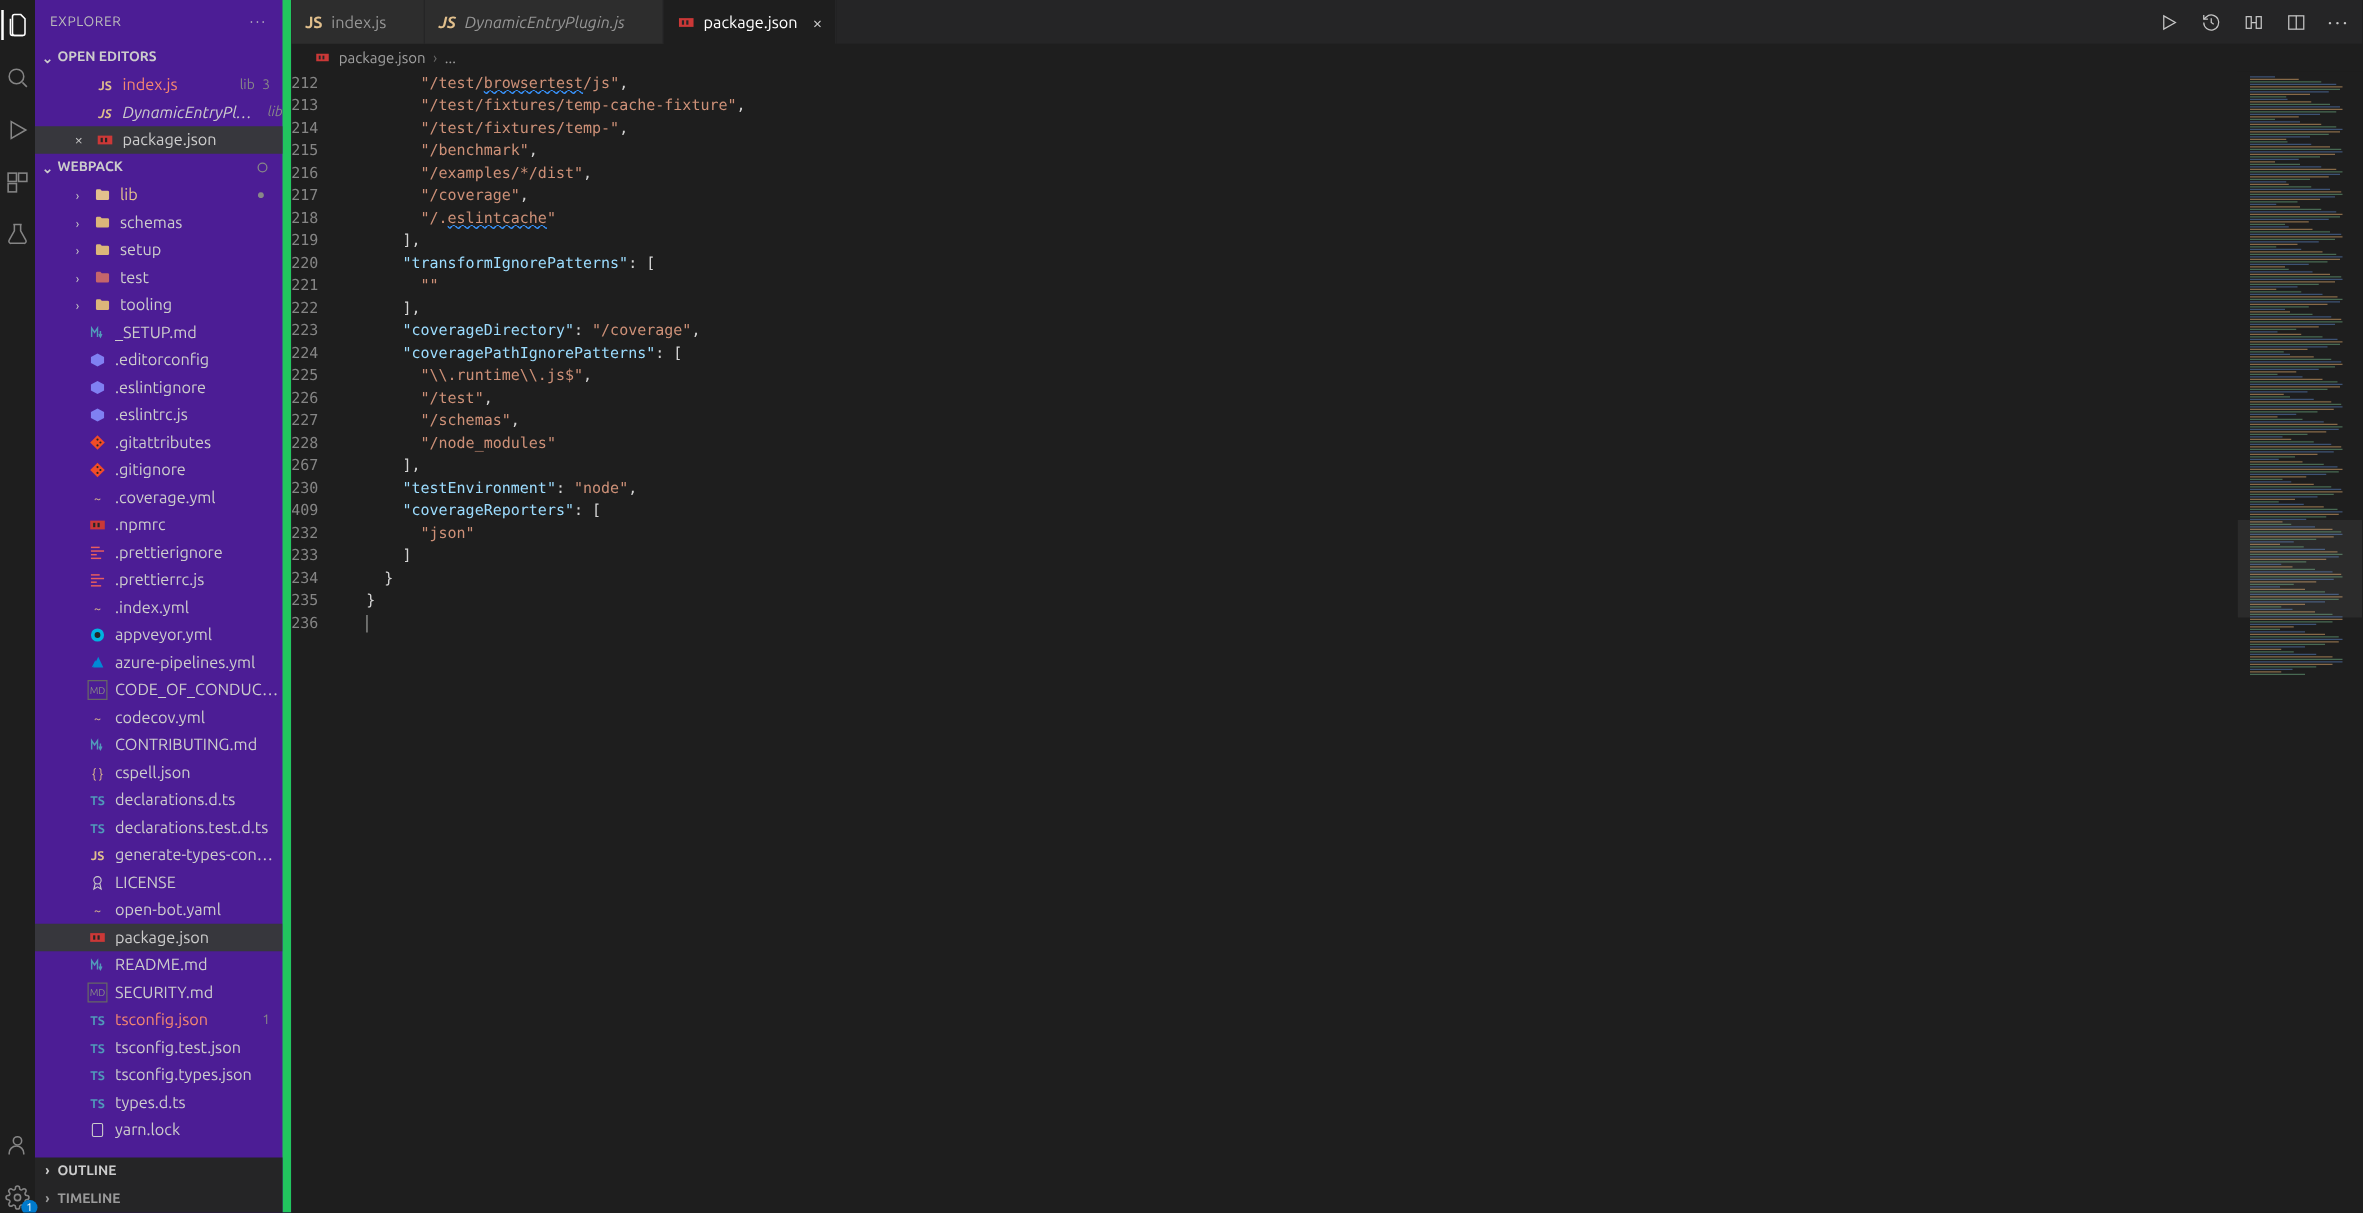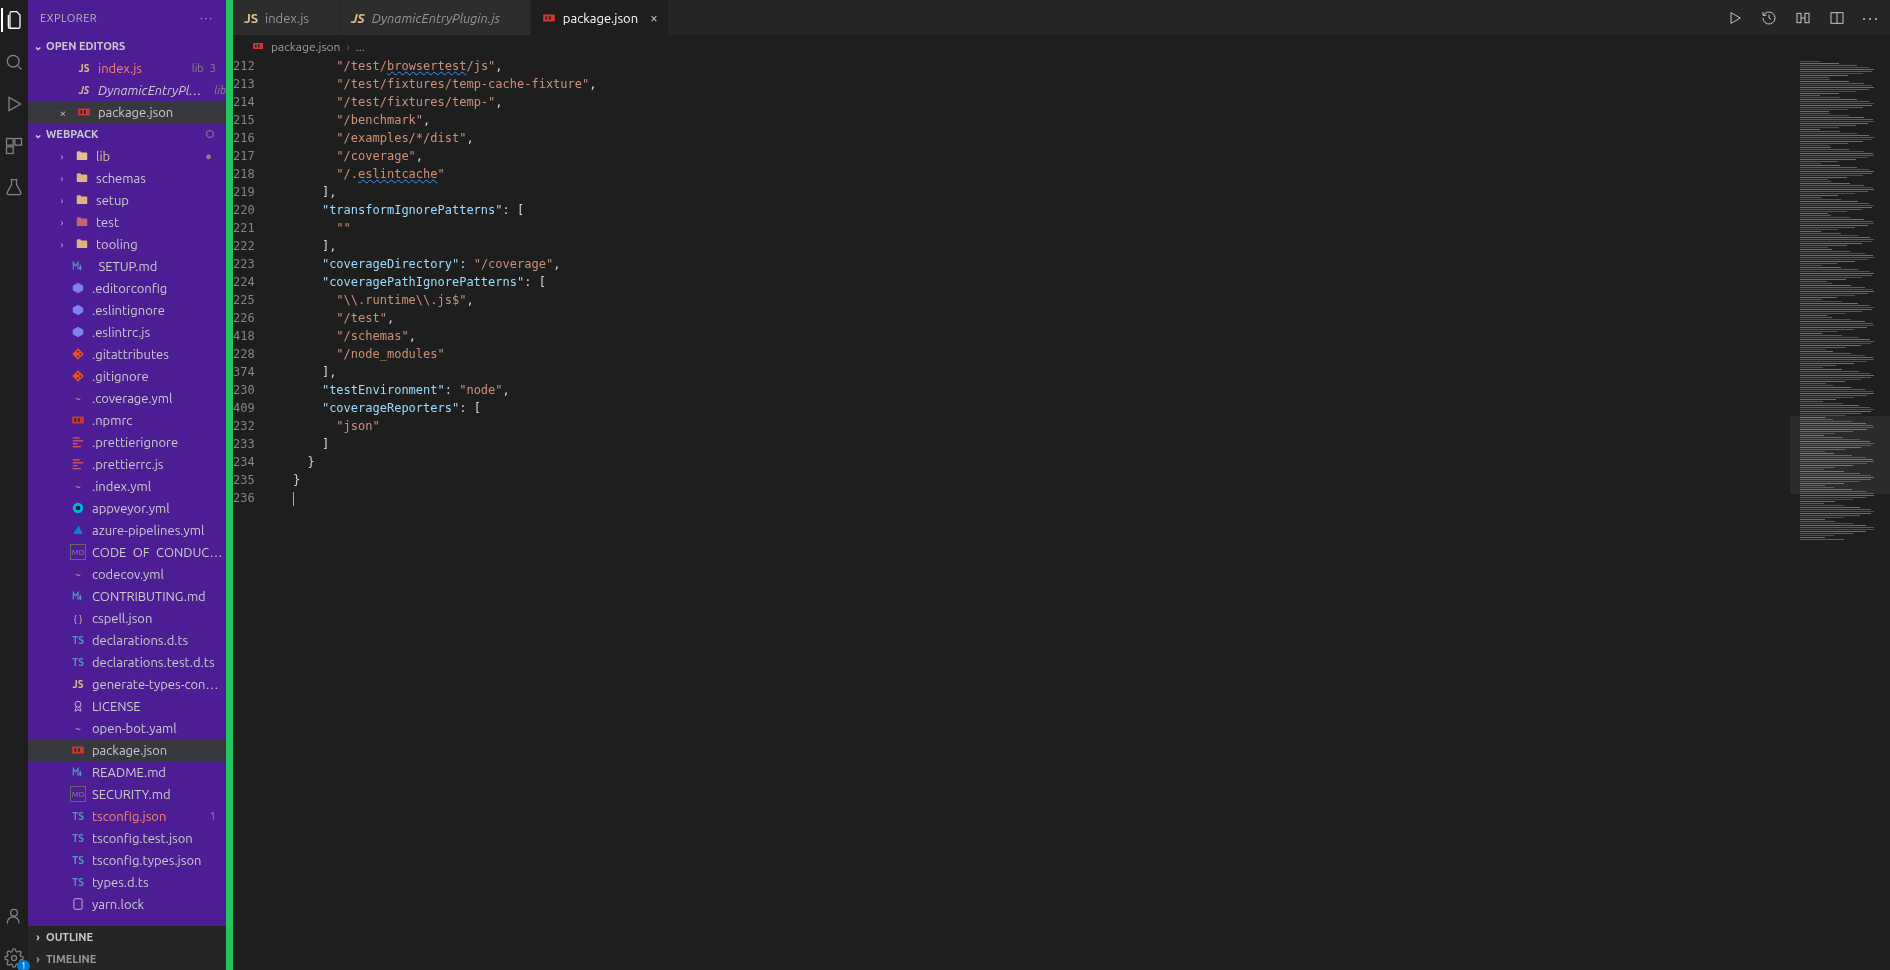--- a/index.html
+++ b/index.html
@@ -715,7 +715,7 @@
         <div>224</div>
         <div>225</div>
         <div>226</div>
-        <div>418</div>
+        <div>227</div>
         <div>228</div>
         <div>374</div>
         <div>230</div>

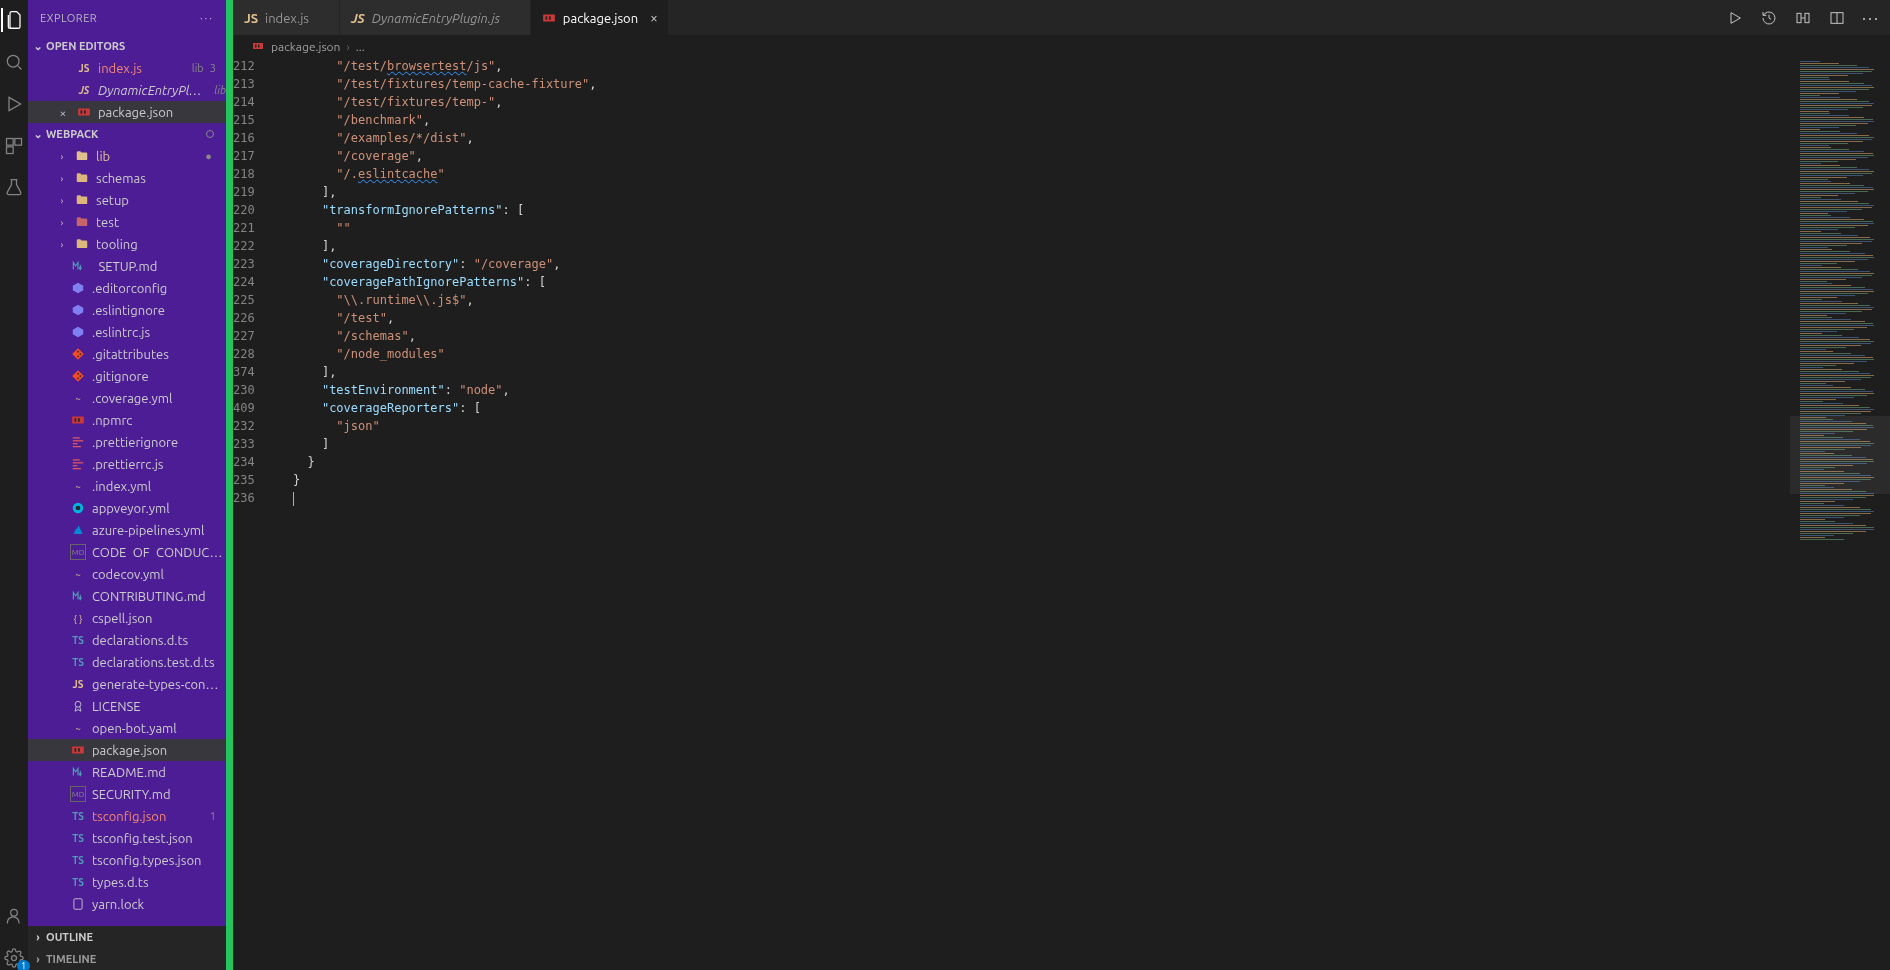--- a/index.html
+++ b/index.html
@@ -717,7 +717,7 @@
         <div>226</div>
         <div>227</div>
         <div>228</div>
-        <div>374</div>
+        <div>267</div>
         <div>230</div>
         <div>409</div>
         <div>232</div>

